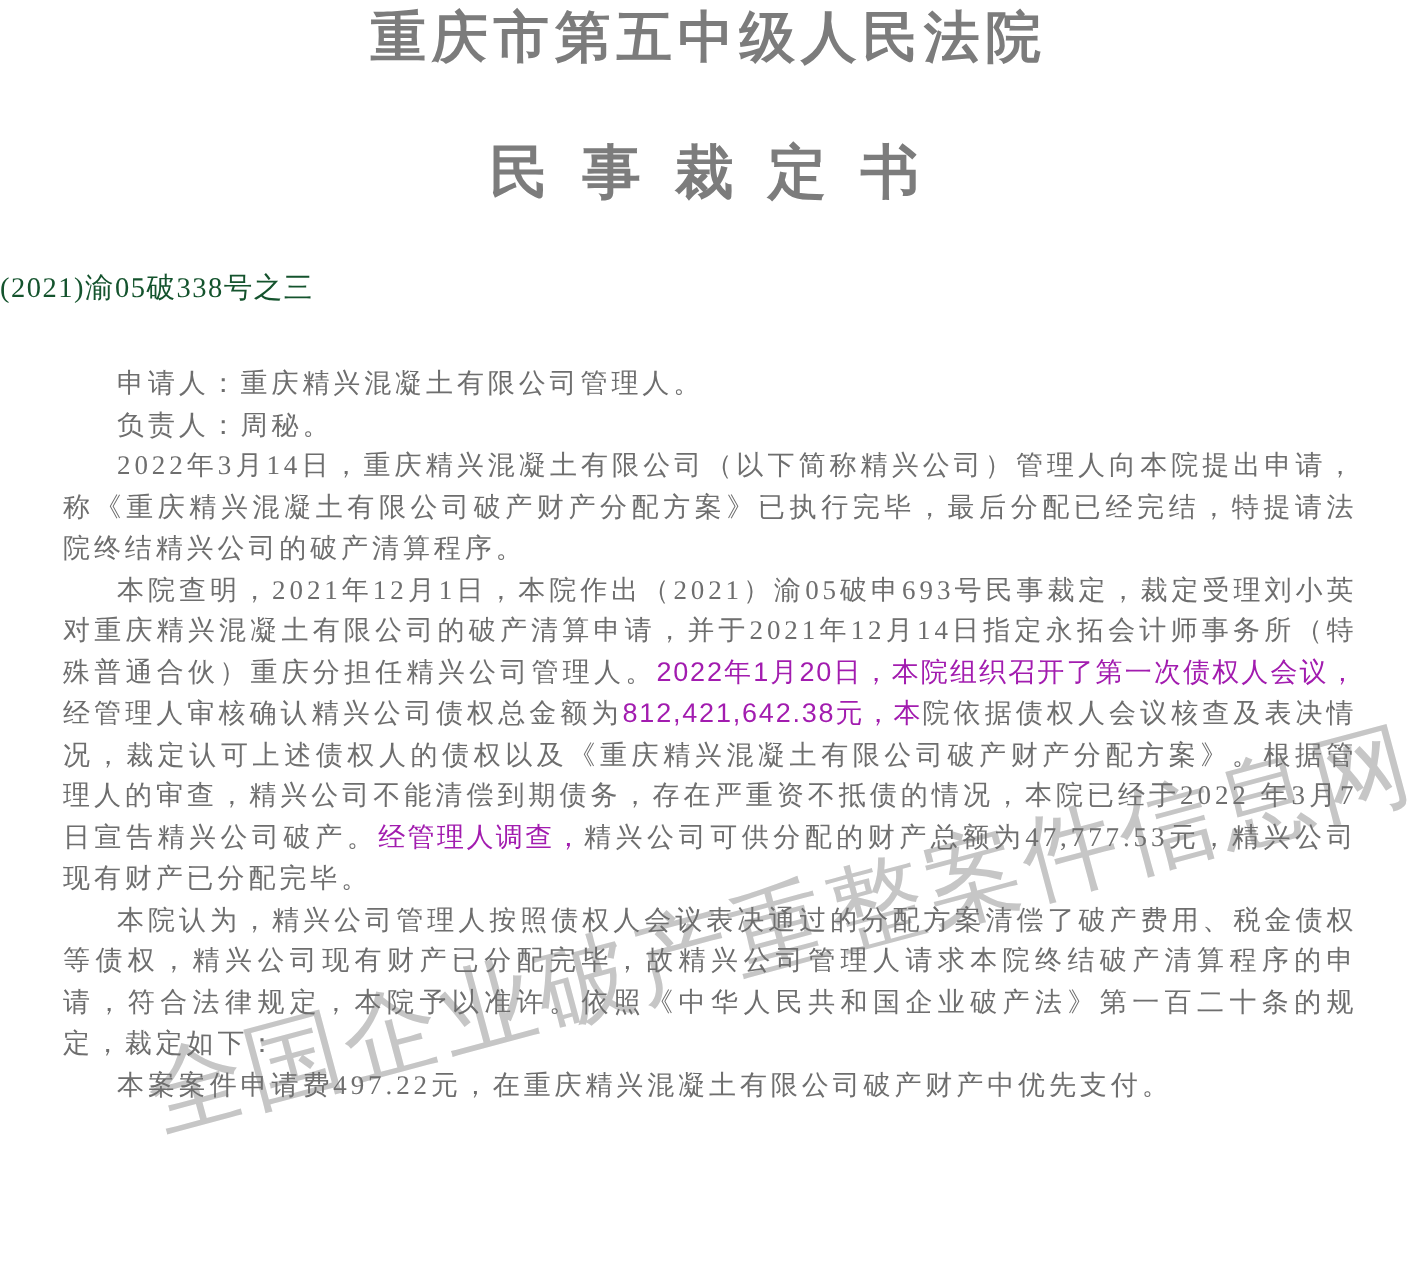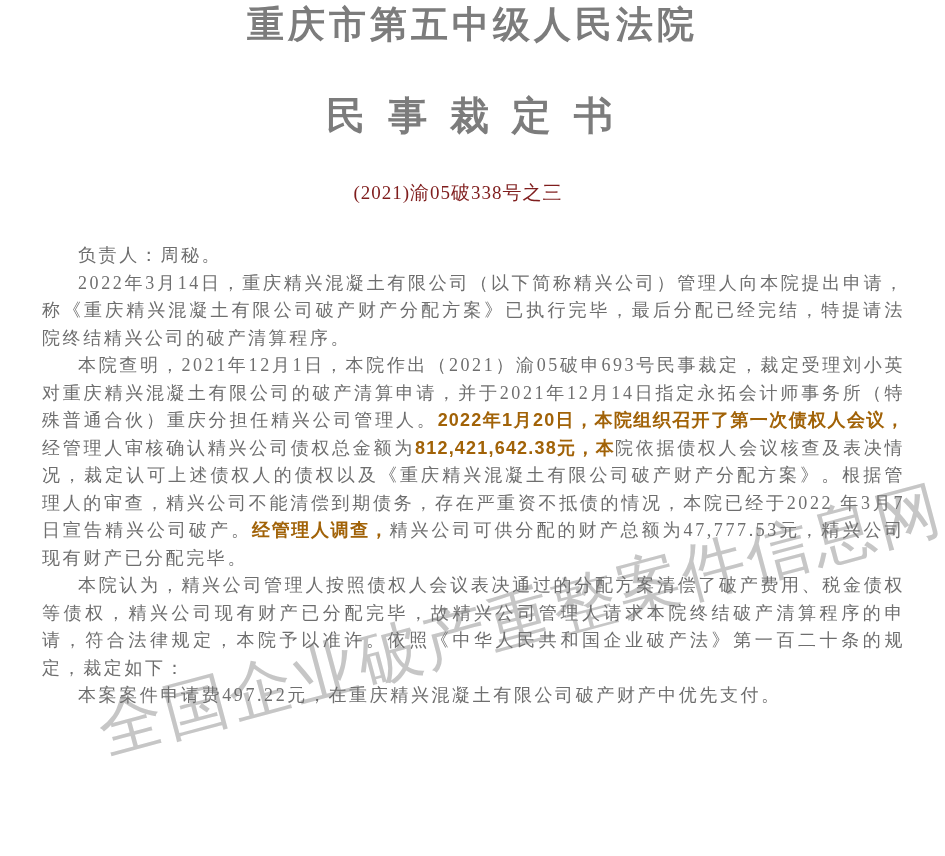--- a/index.html
+++ b/index.html
@@ -40,11 +40,11 @@
   .case-number {
     margin-top: 42px;
     padding-right: 29px;
-    text-align: center;
+    text-align: left;
     font-size: 19px;
     line-height: 26px;
     letter-spacing: 1px;
-    color: #7f1d1d;
+    color: #14532d;
     position: relative; z-index: 2;
   }
   .doc-body {

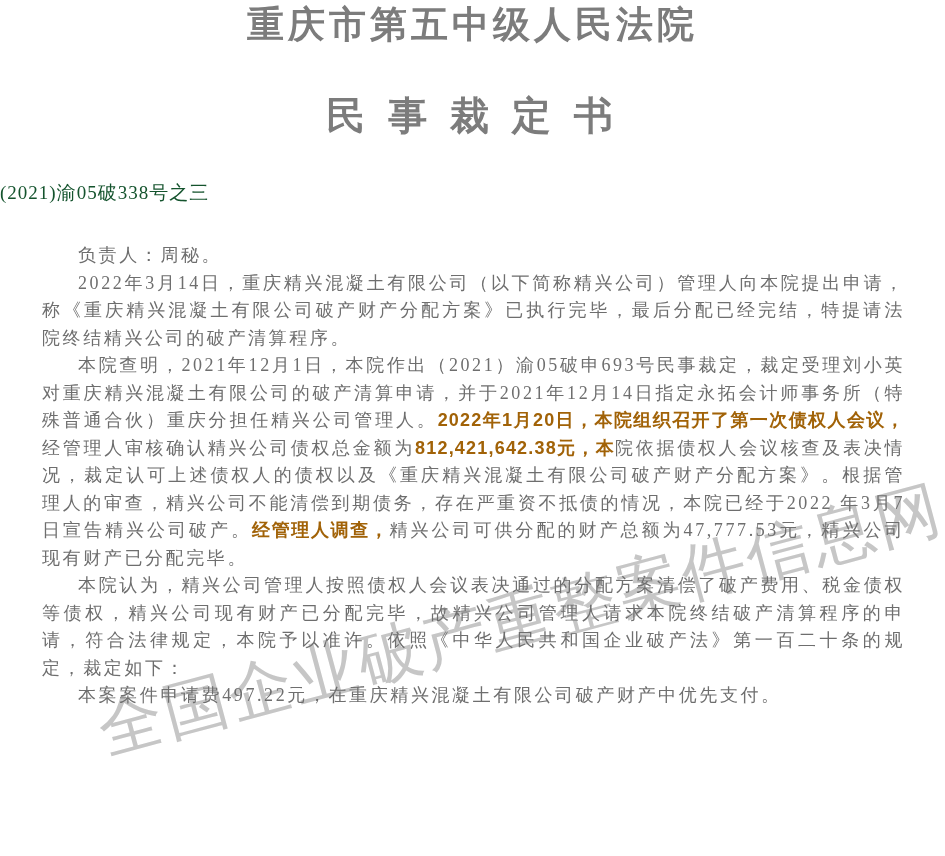--- a/index.html
+++ b/index.html
@@ -96,6 +96,7 @@
 
   <div class="doc-body">
 
+    <p class="para">申请人：重庆精兴混凝土有限公司管理人。</p>
 
     <p class="para">负责人：周秘。</p>
 

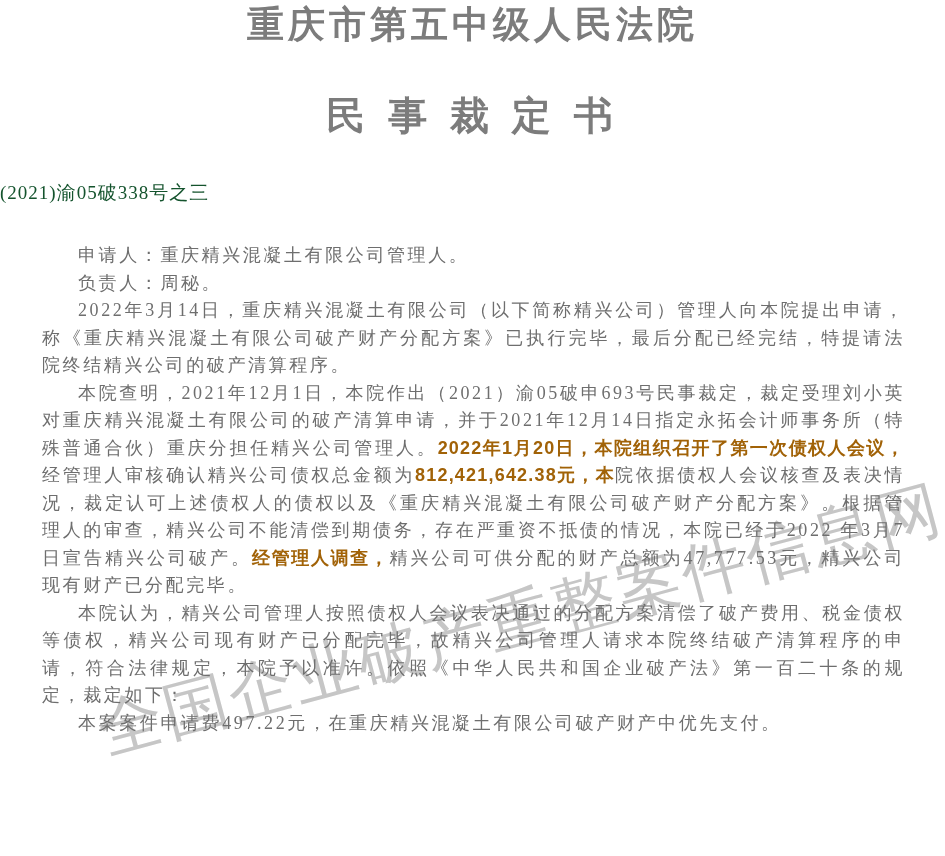--- a/index.html
+++ b/index.html
@@ -62,8 +62,8 @@
   }
   .emph {
     font-family: "Liberation Sans", "DejaVu Sans", sans-serif;
-    font-weight: 700;
-    color: #a16207;
+    font-weight: 400;
+    color: #a21caf;
     letter-spacing: 1.2px;
   }
   .watermark {

